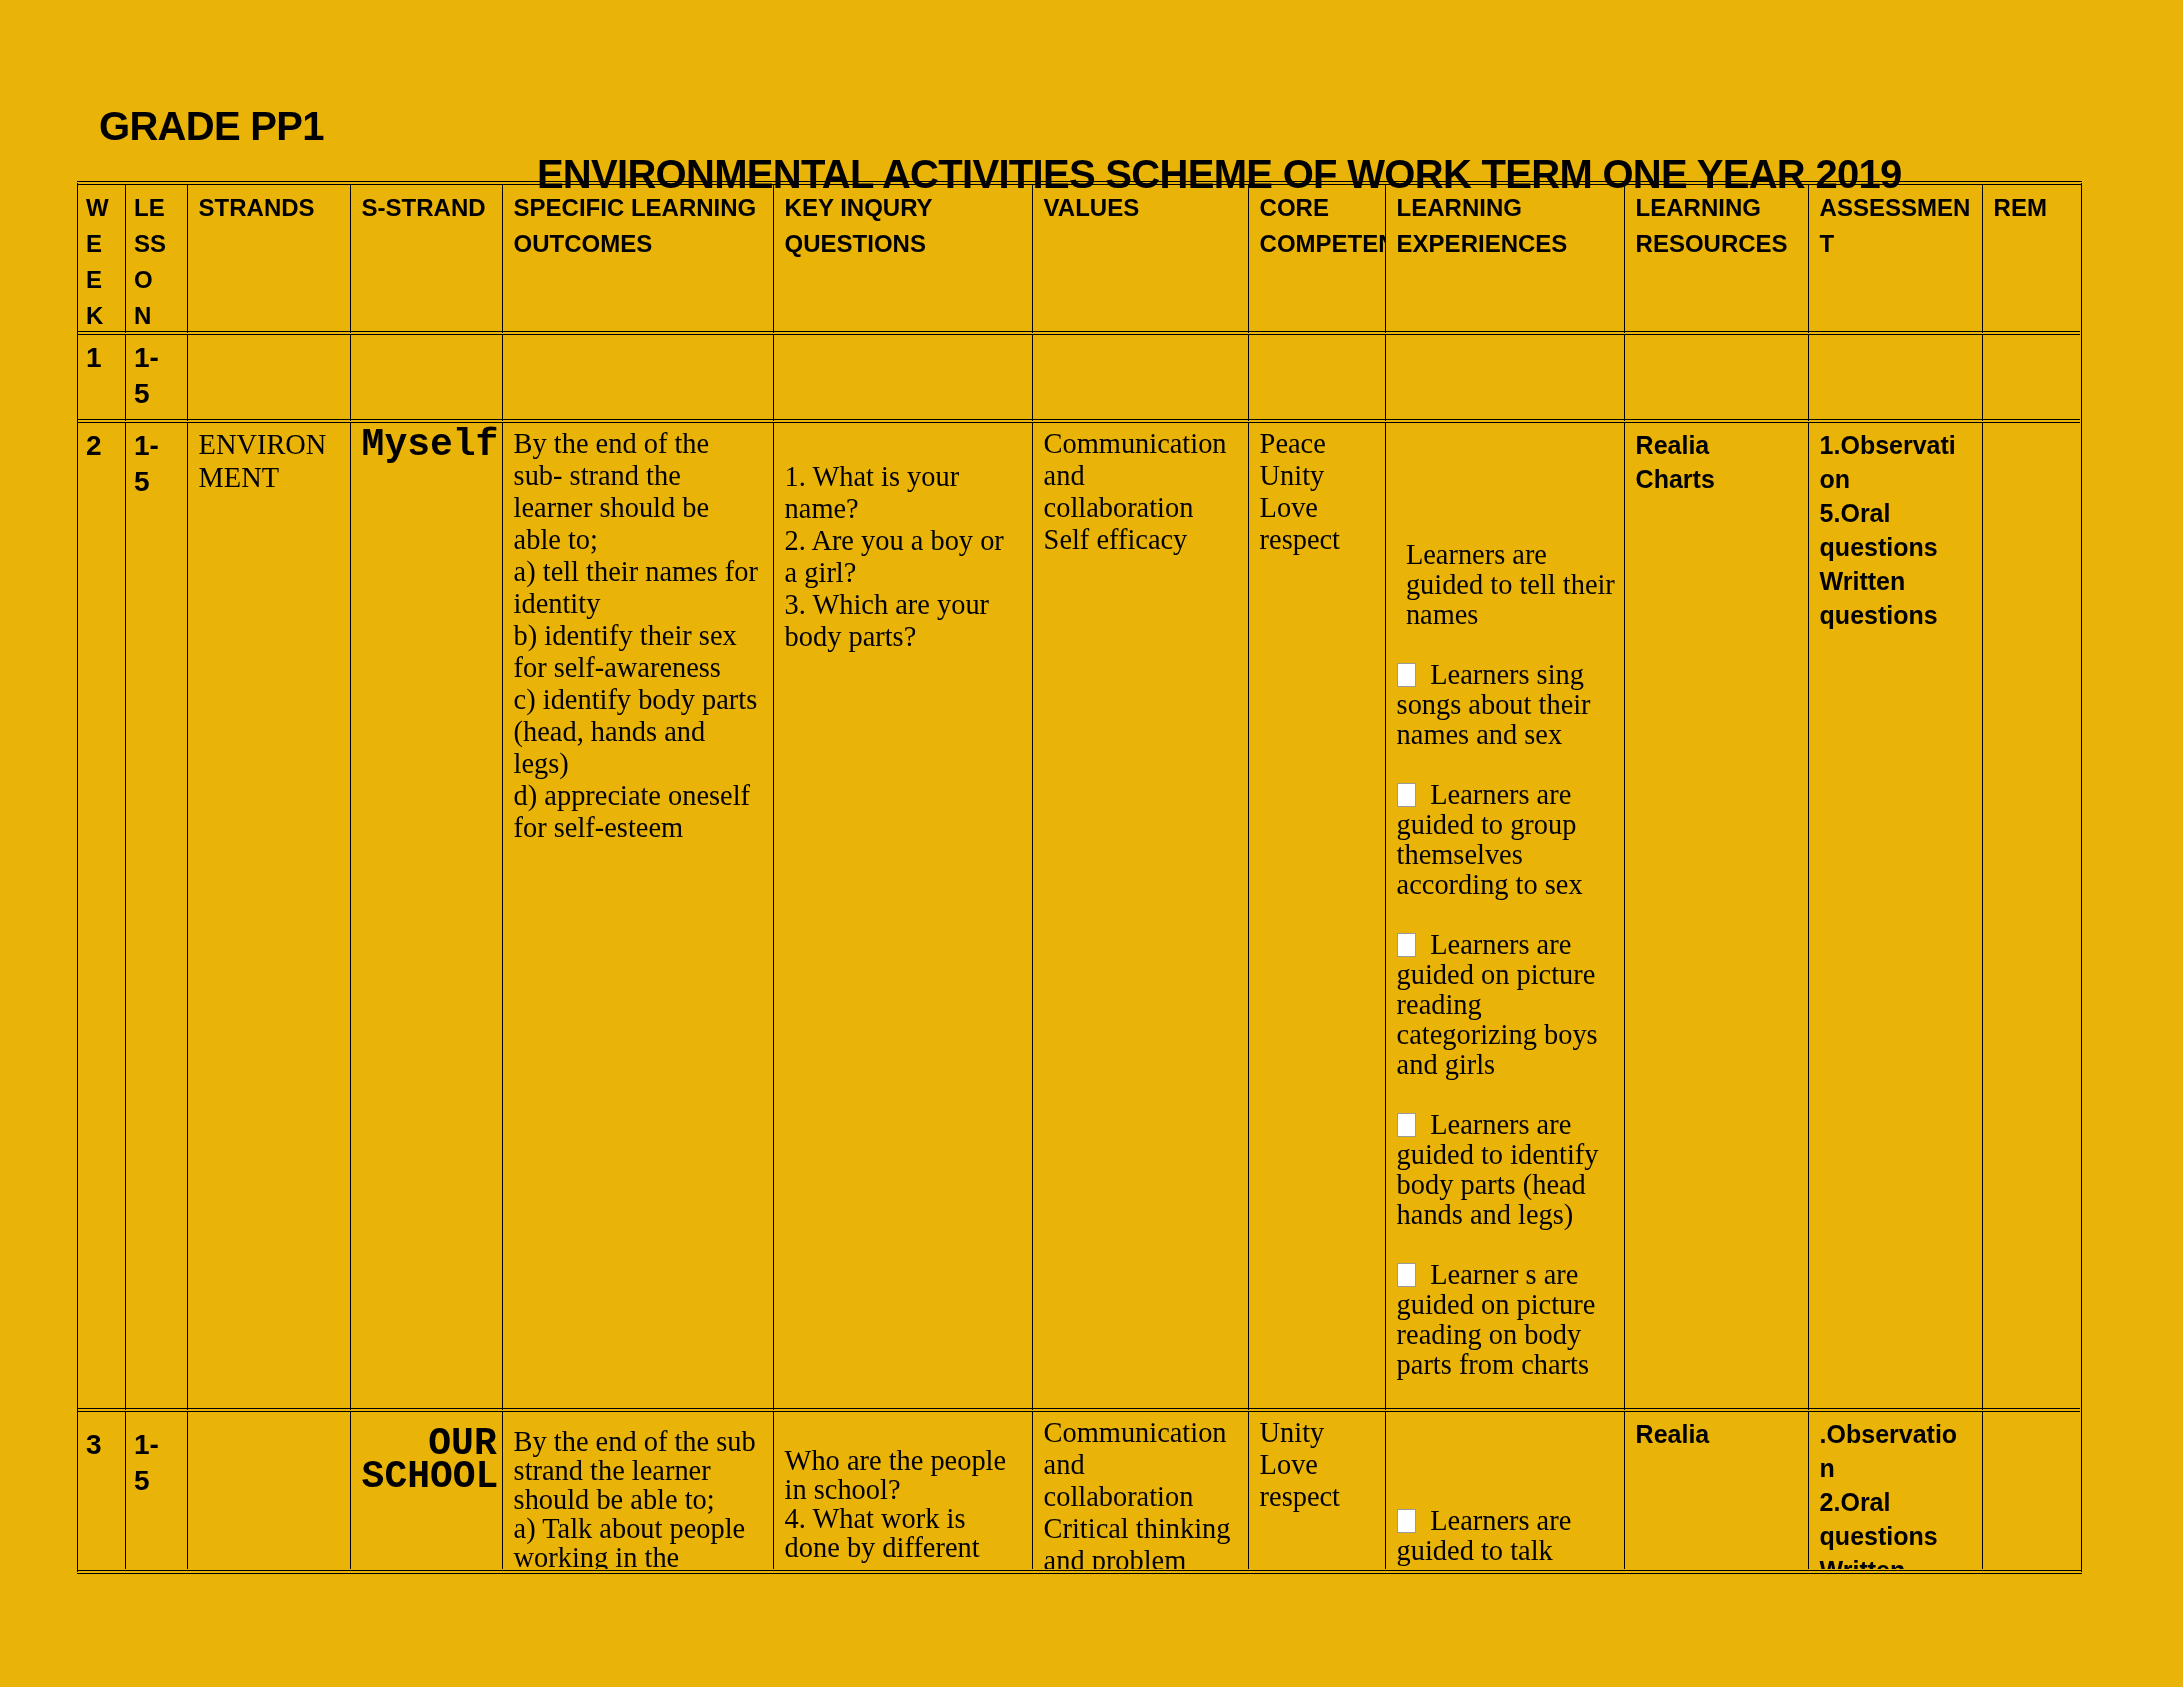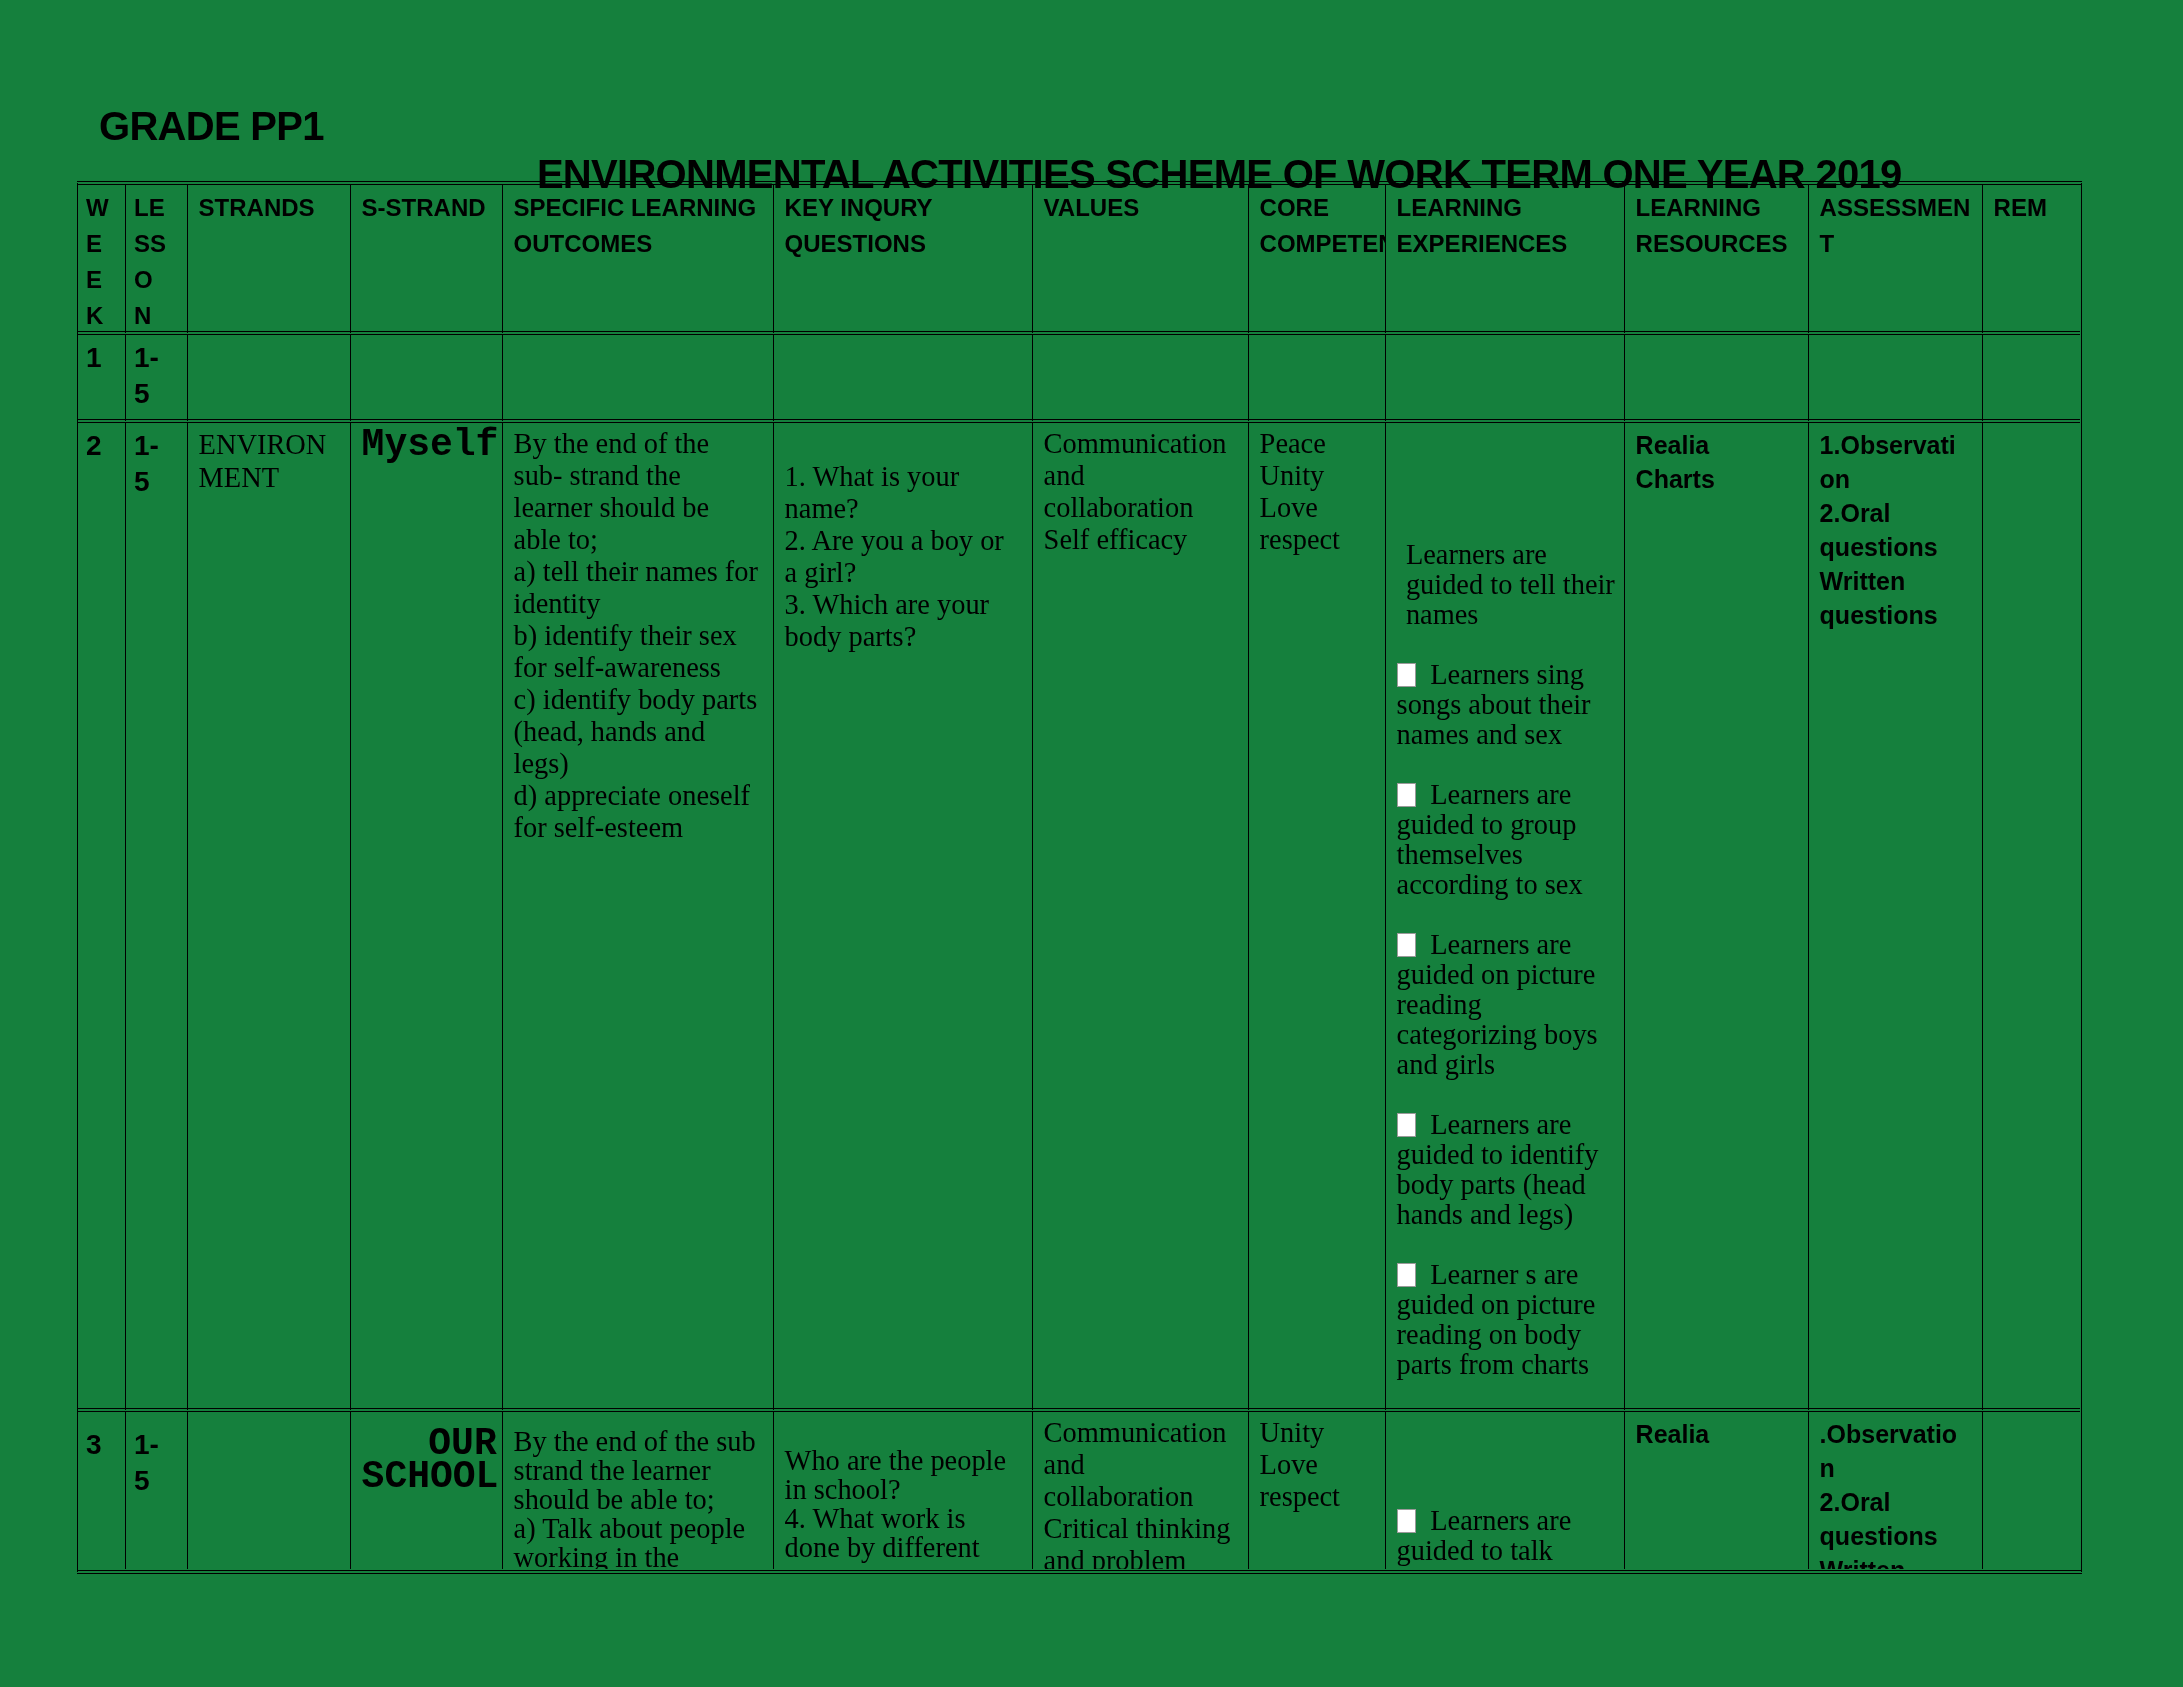--- a/index.html
+++ b/index.html
@@ -3,7 +3,7 @@
 <meta charset="utf-8">
 <style>
   html,body{margin:0;padding:0;background:#ffffff;}
-  .page{position:relative;width:2183px;height:1687px;background:#15803d;overflow:hidden;
+  .page{position:relative;width:2183px;height:1687px;background:#eab308;overflow:hidden;
         font-family:"Liberation Sans",sans-serif;color:#000;}
   .title{position:absolute;left:99px;top:106px;display:flex;
          font-family:"Liberation Sans",sans-serif;font-weight:bold;font-size:40px;line-height:40px;

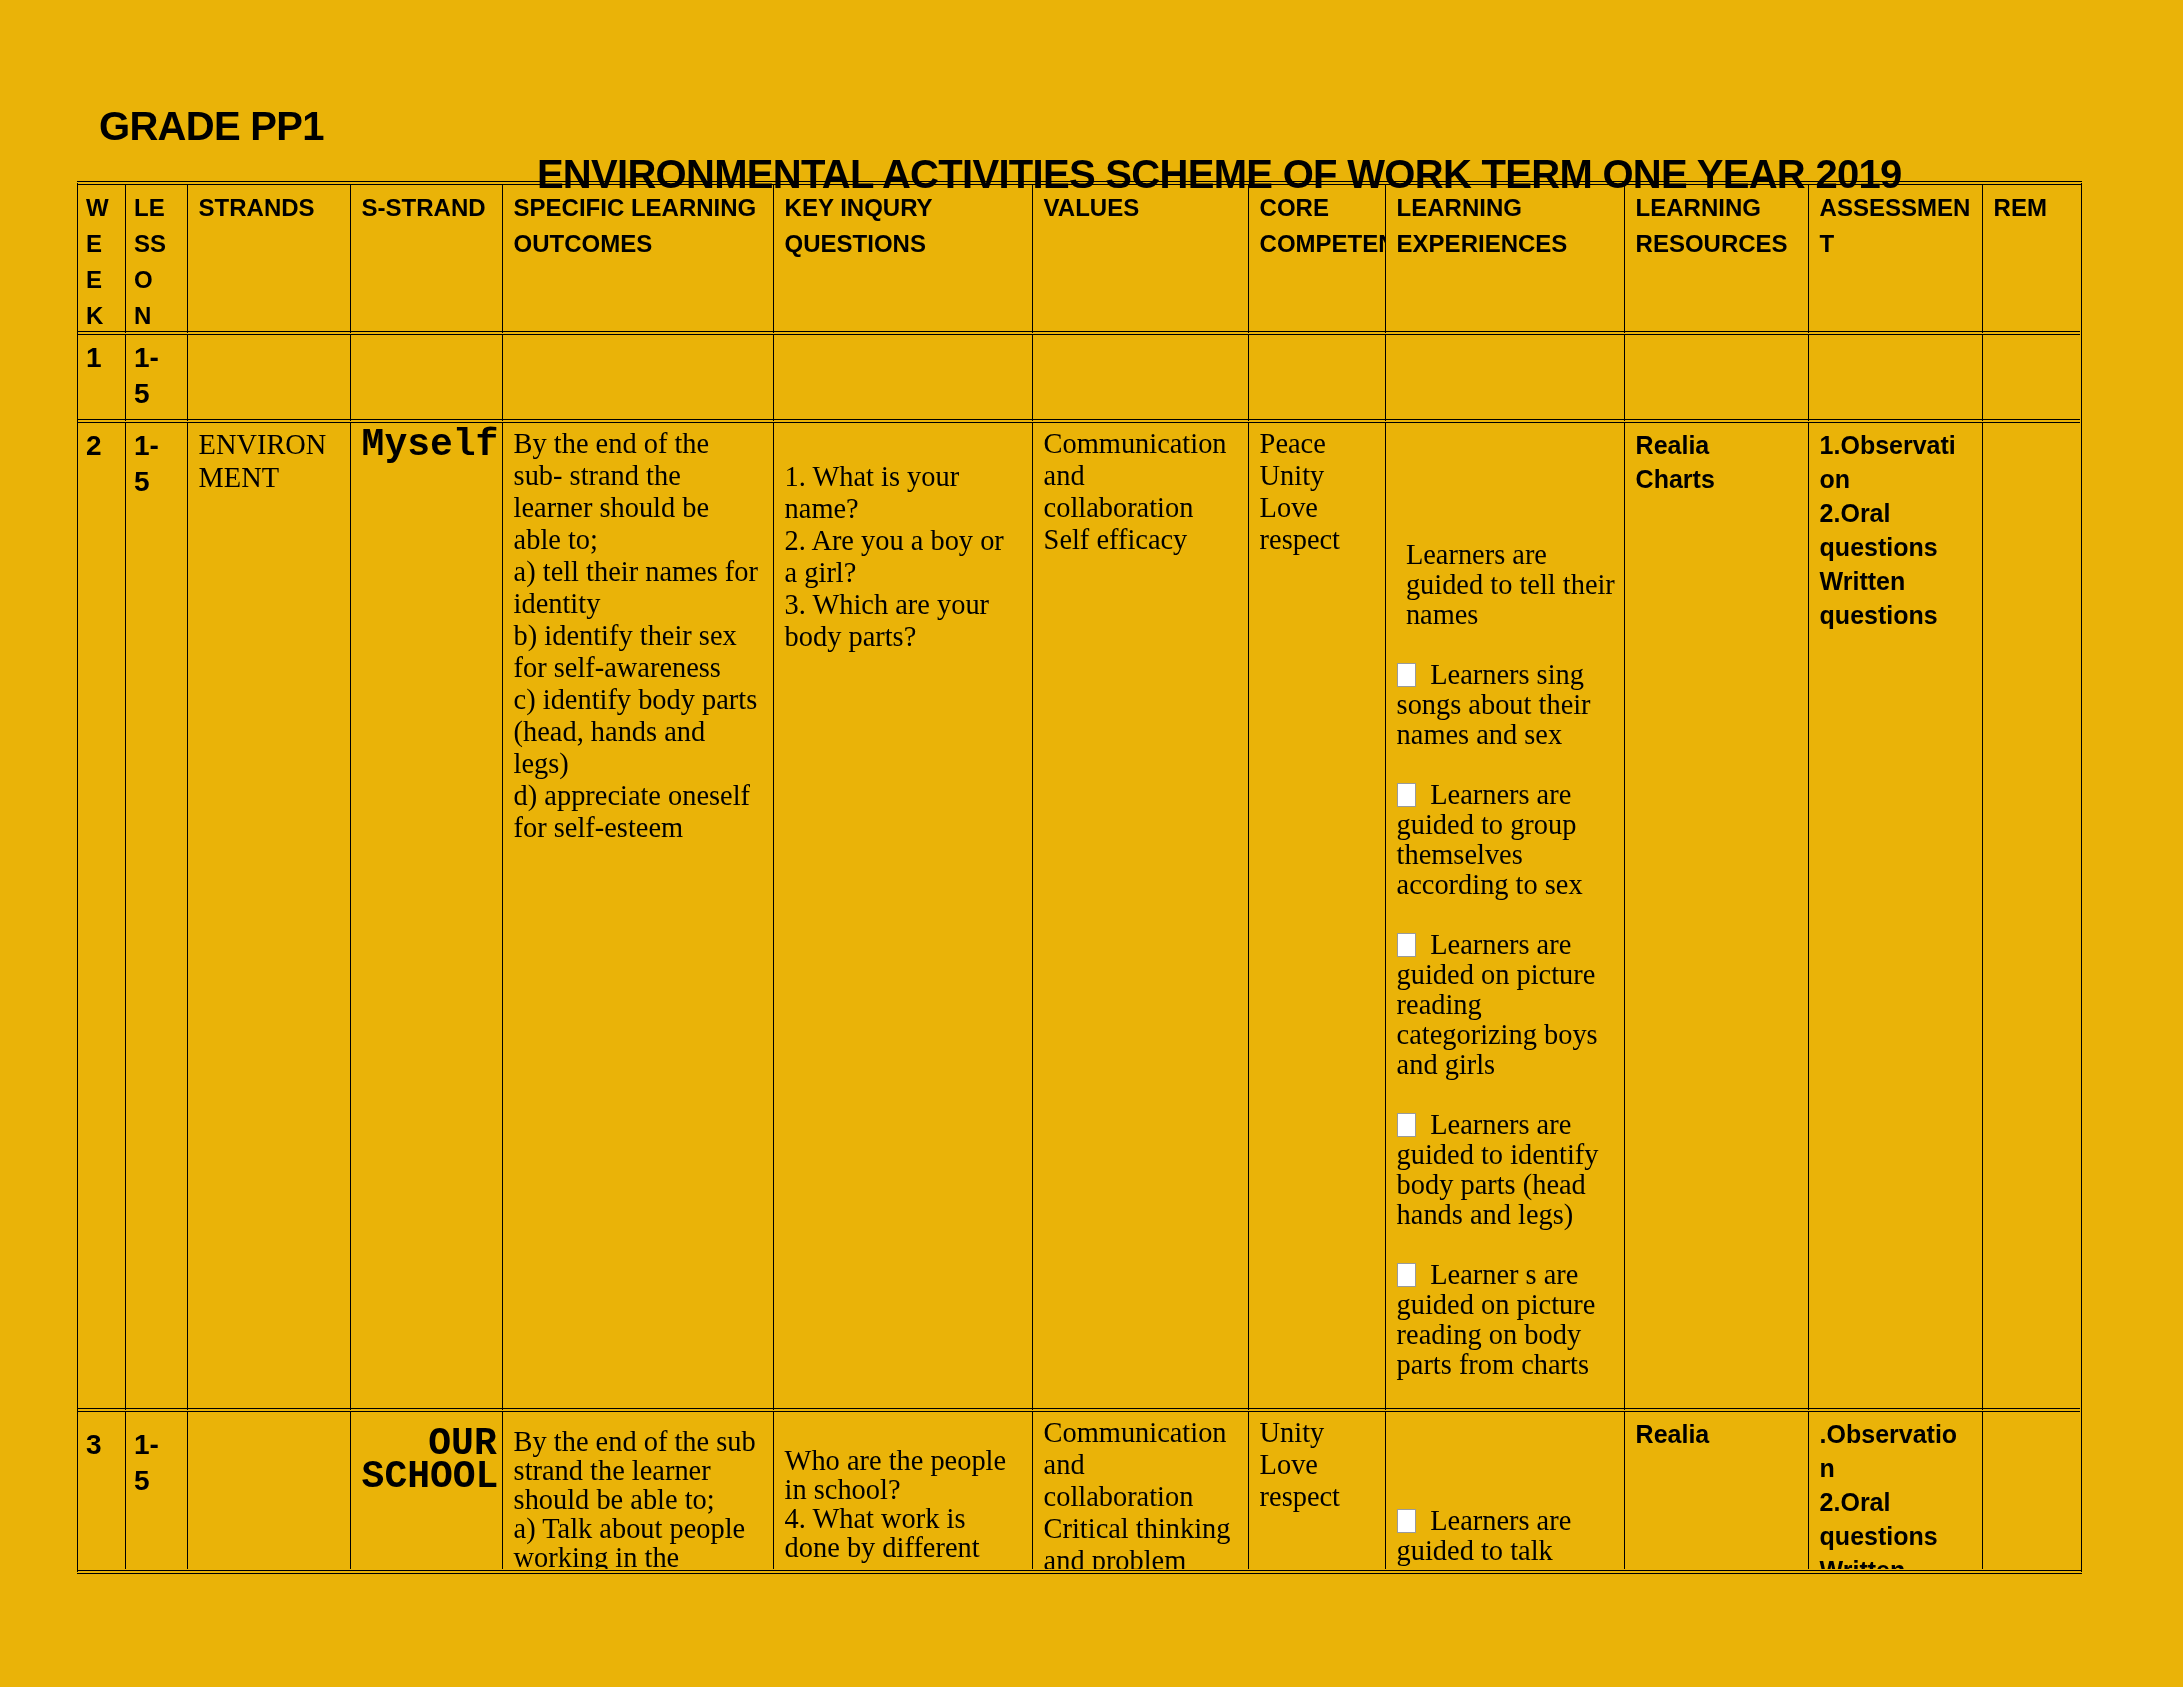--- a/index.html
+++ b/index.html
@@ -160,7 +160,7 @@
 Charts</div>
     <div class="c bsans">1.Observati
 on
-2.Oral
+5.Oral
 questions
 Written
 questions</div>

